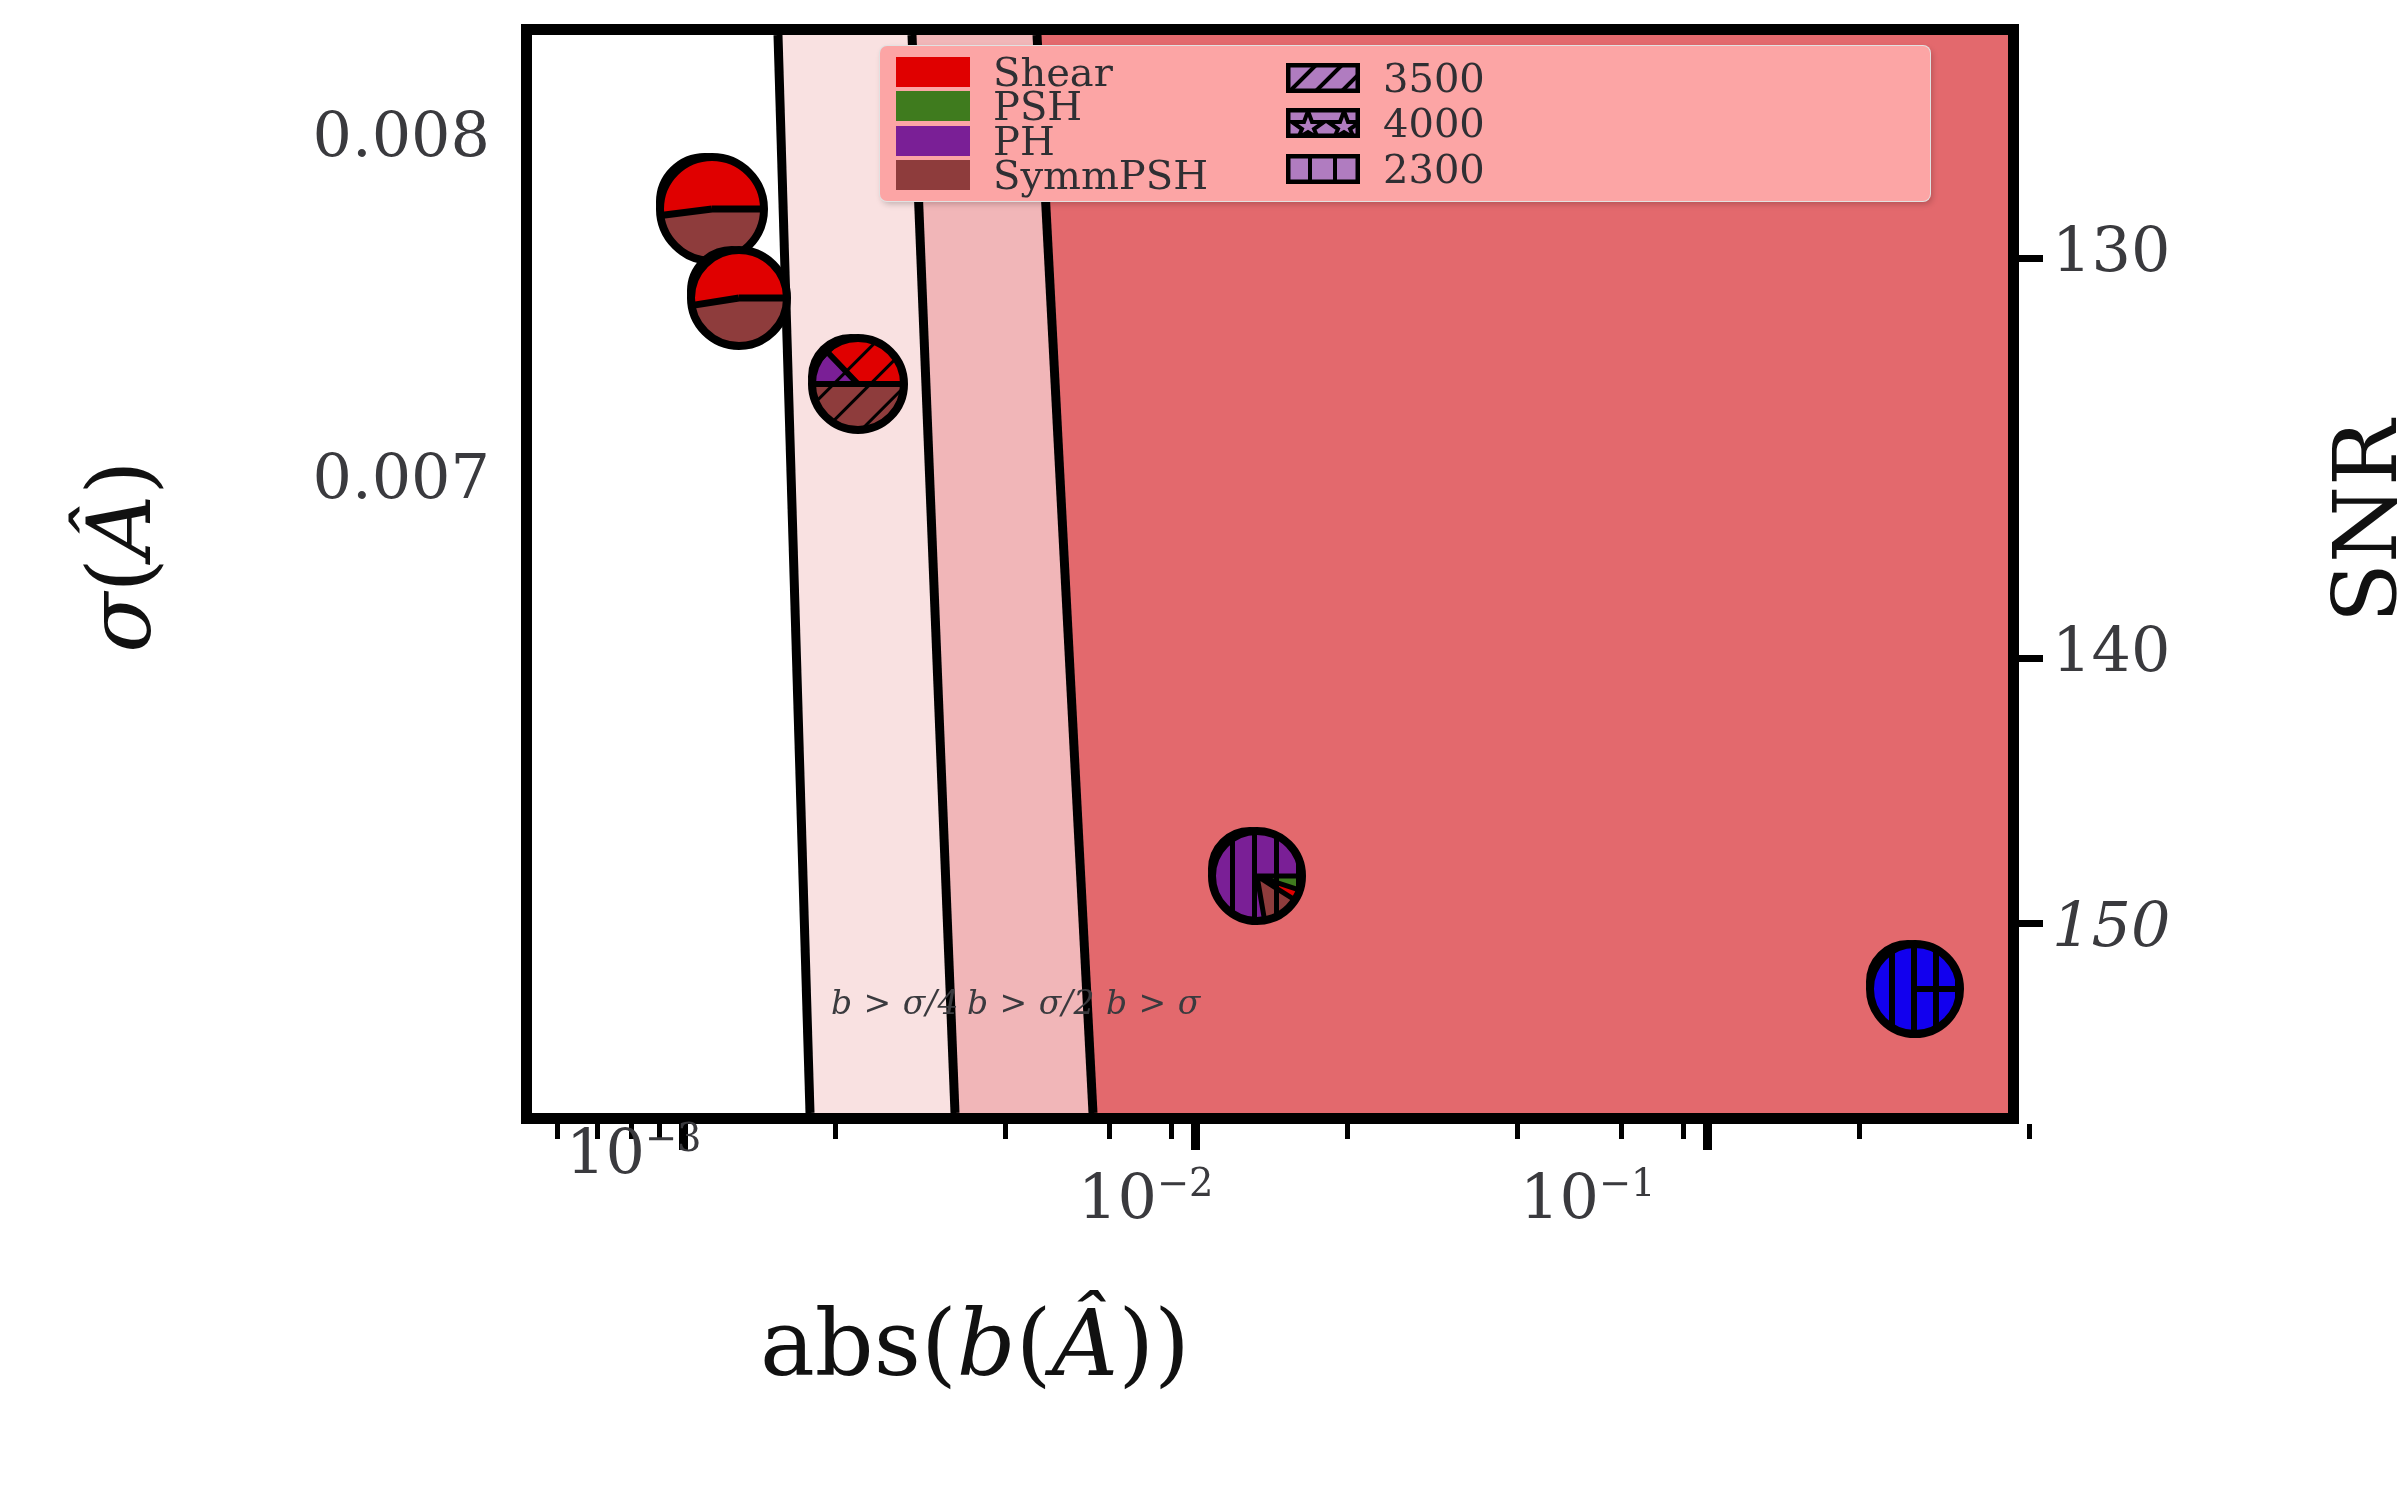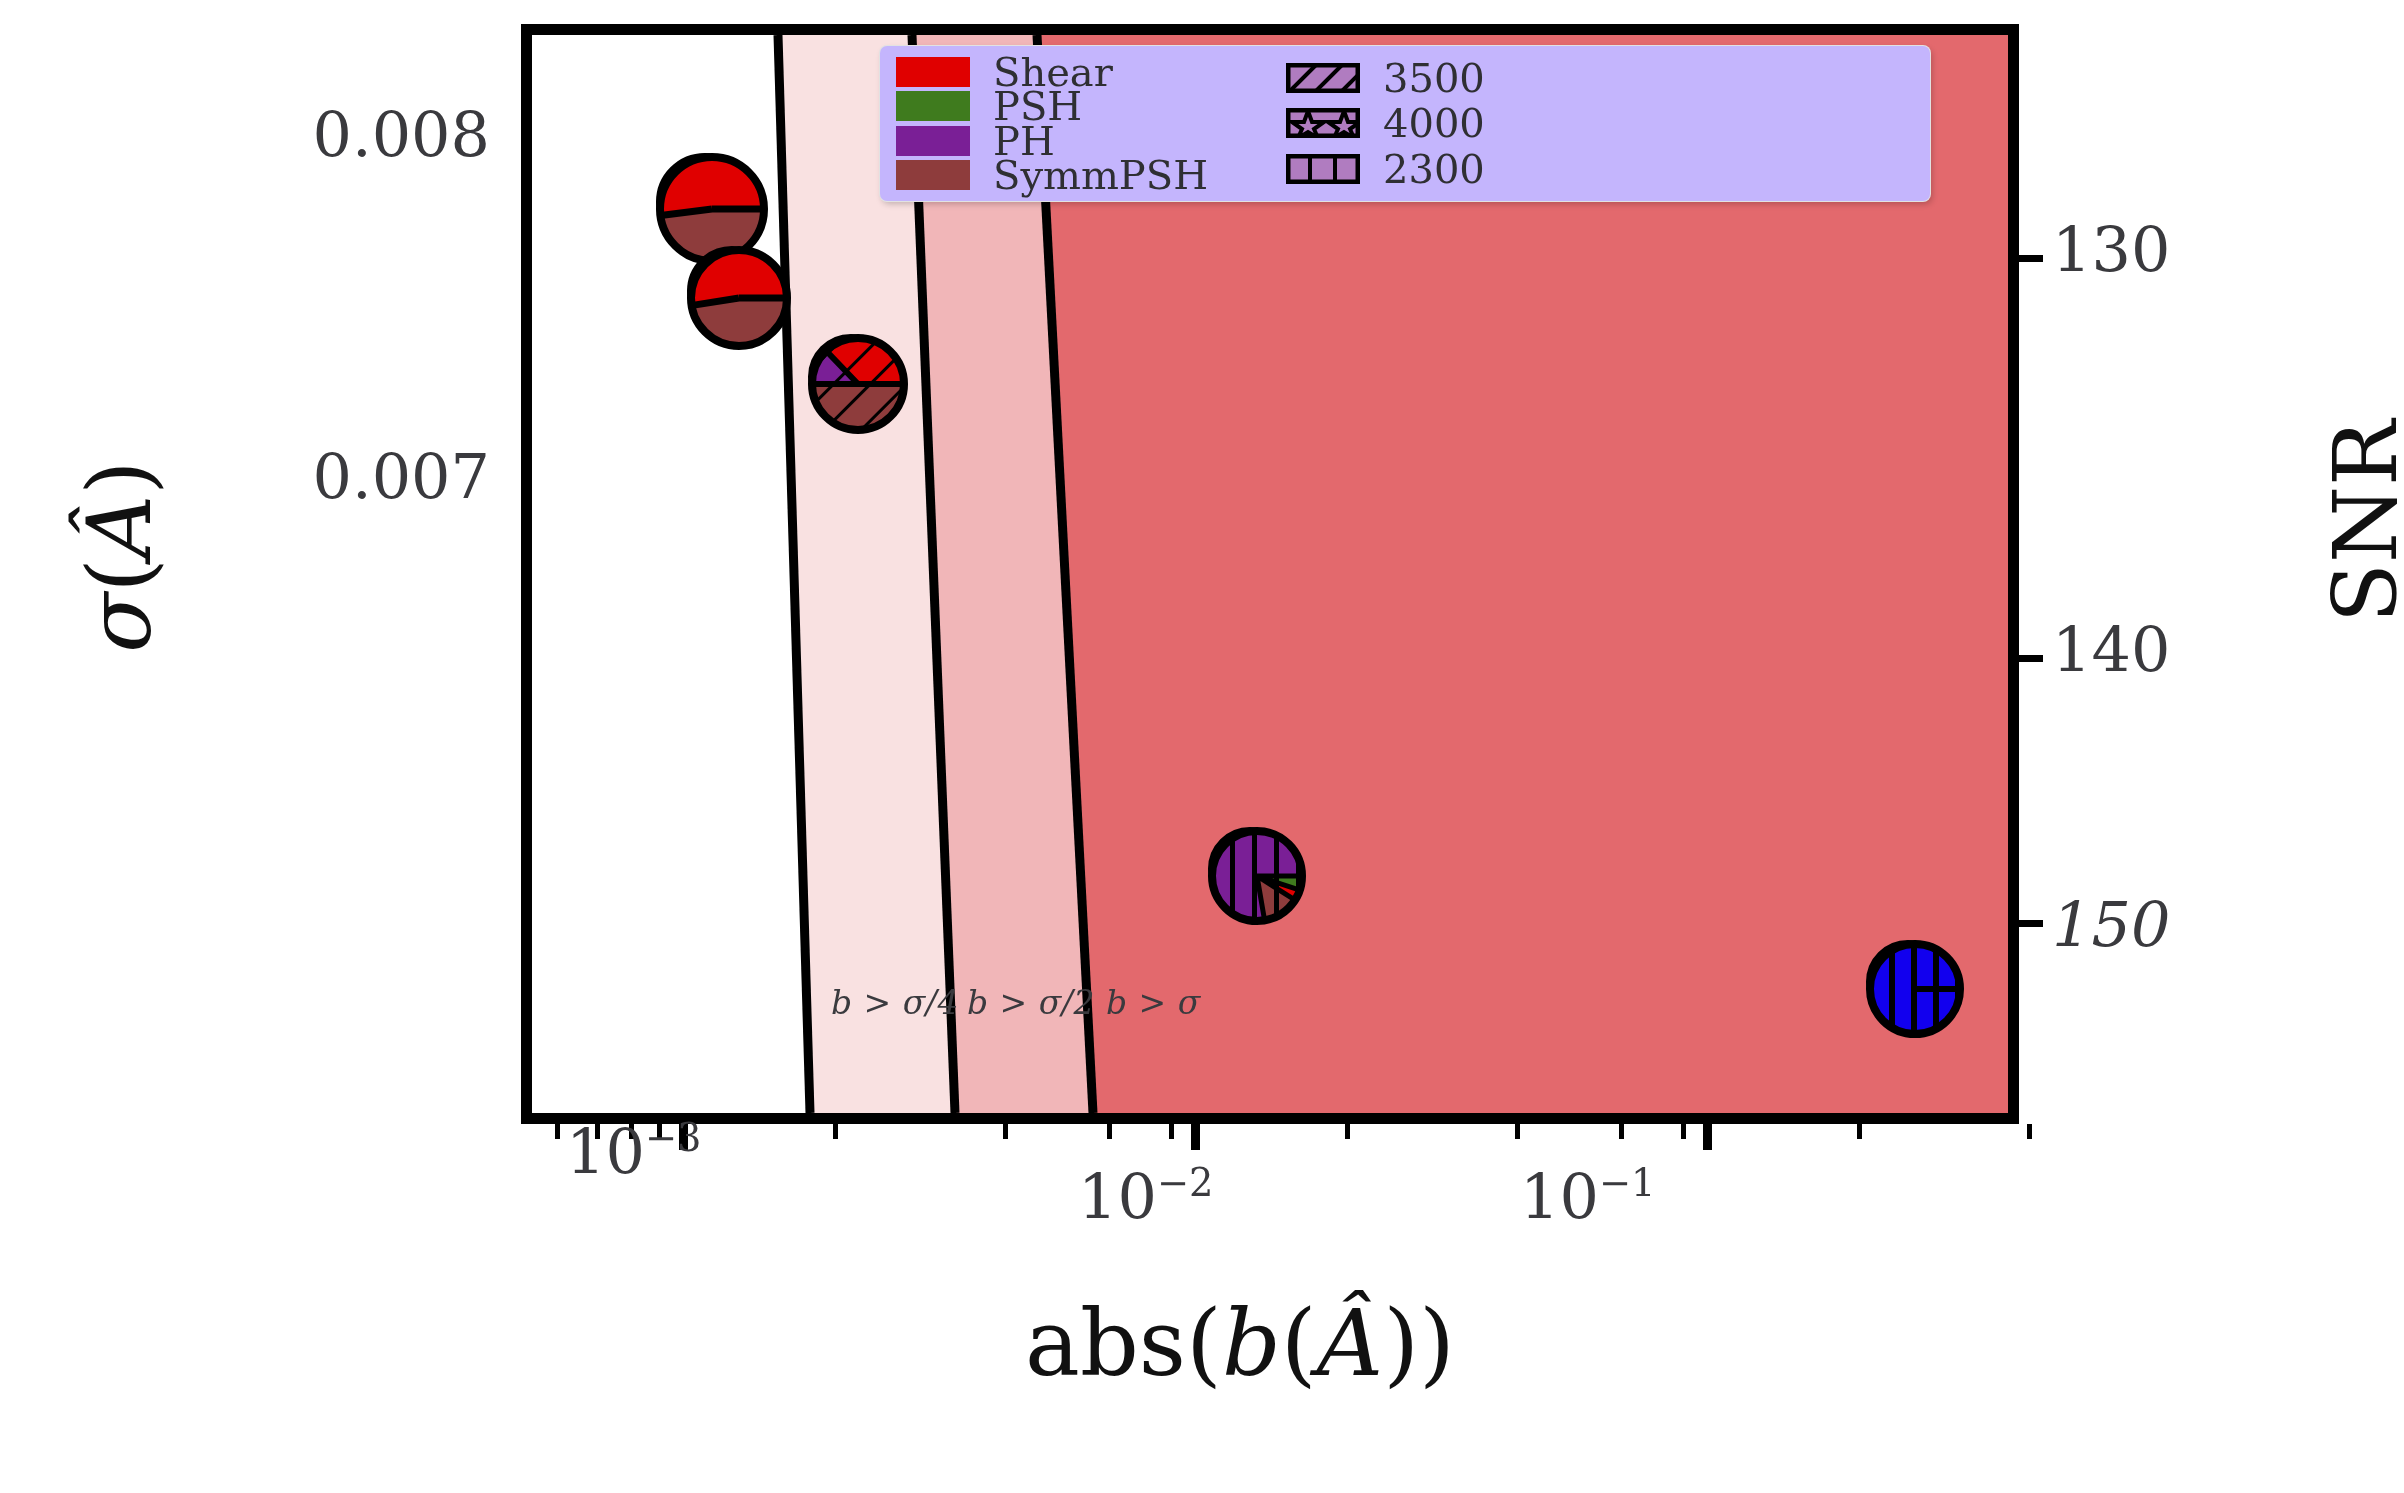--- a/index.html
+++ b/index.html
@@ -40,7 +40,7 @@
 
   
   #legend{position:absolute;left:880px;top:46px;width:1050px;height:155px;
-          background:#c4b5fd;border-radius:7px;
+          background:#fca5a5;border-radius:7px;
           box-shadow:0 0 0 1px #e2e2e2, 2px 3px 6px rgba(0,0,0,.22);
           display:flex;padding:9px 14px 9px 16px;box-sizing:border-box;}
   .legend-col{display:flex;flex-direction:column;justify-content:space-around;}

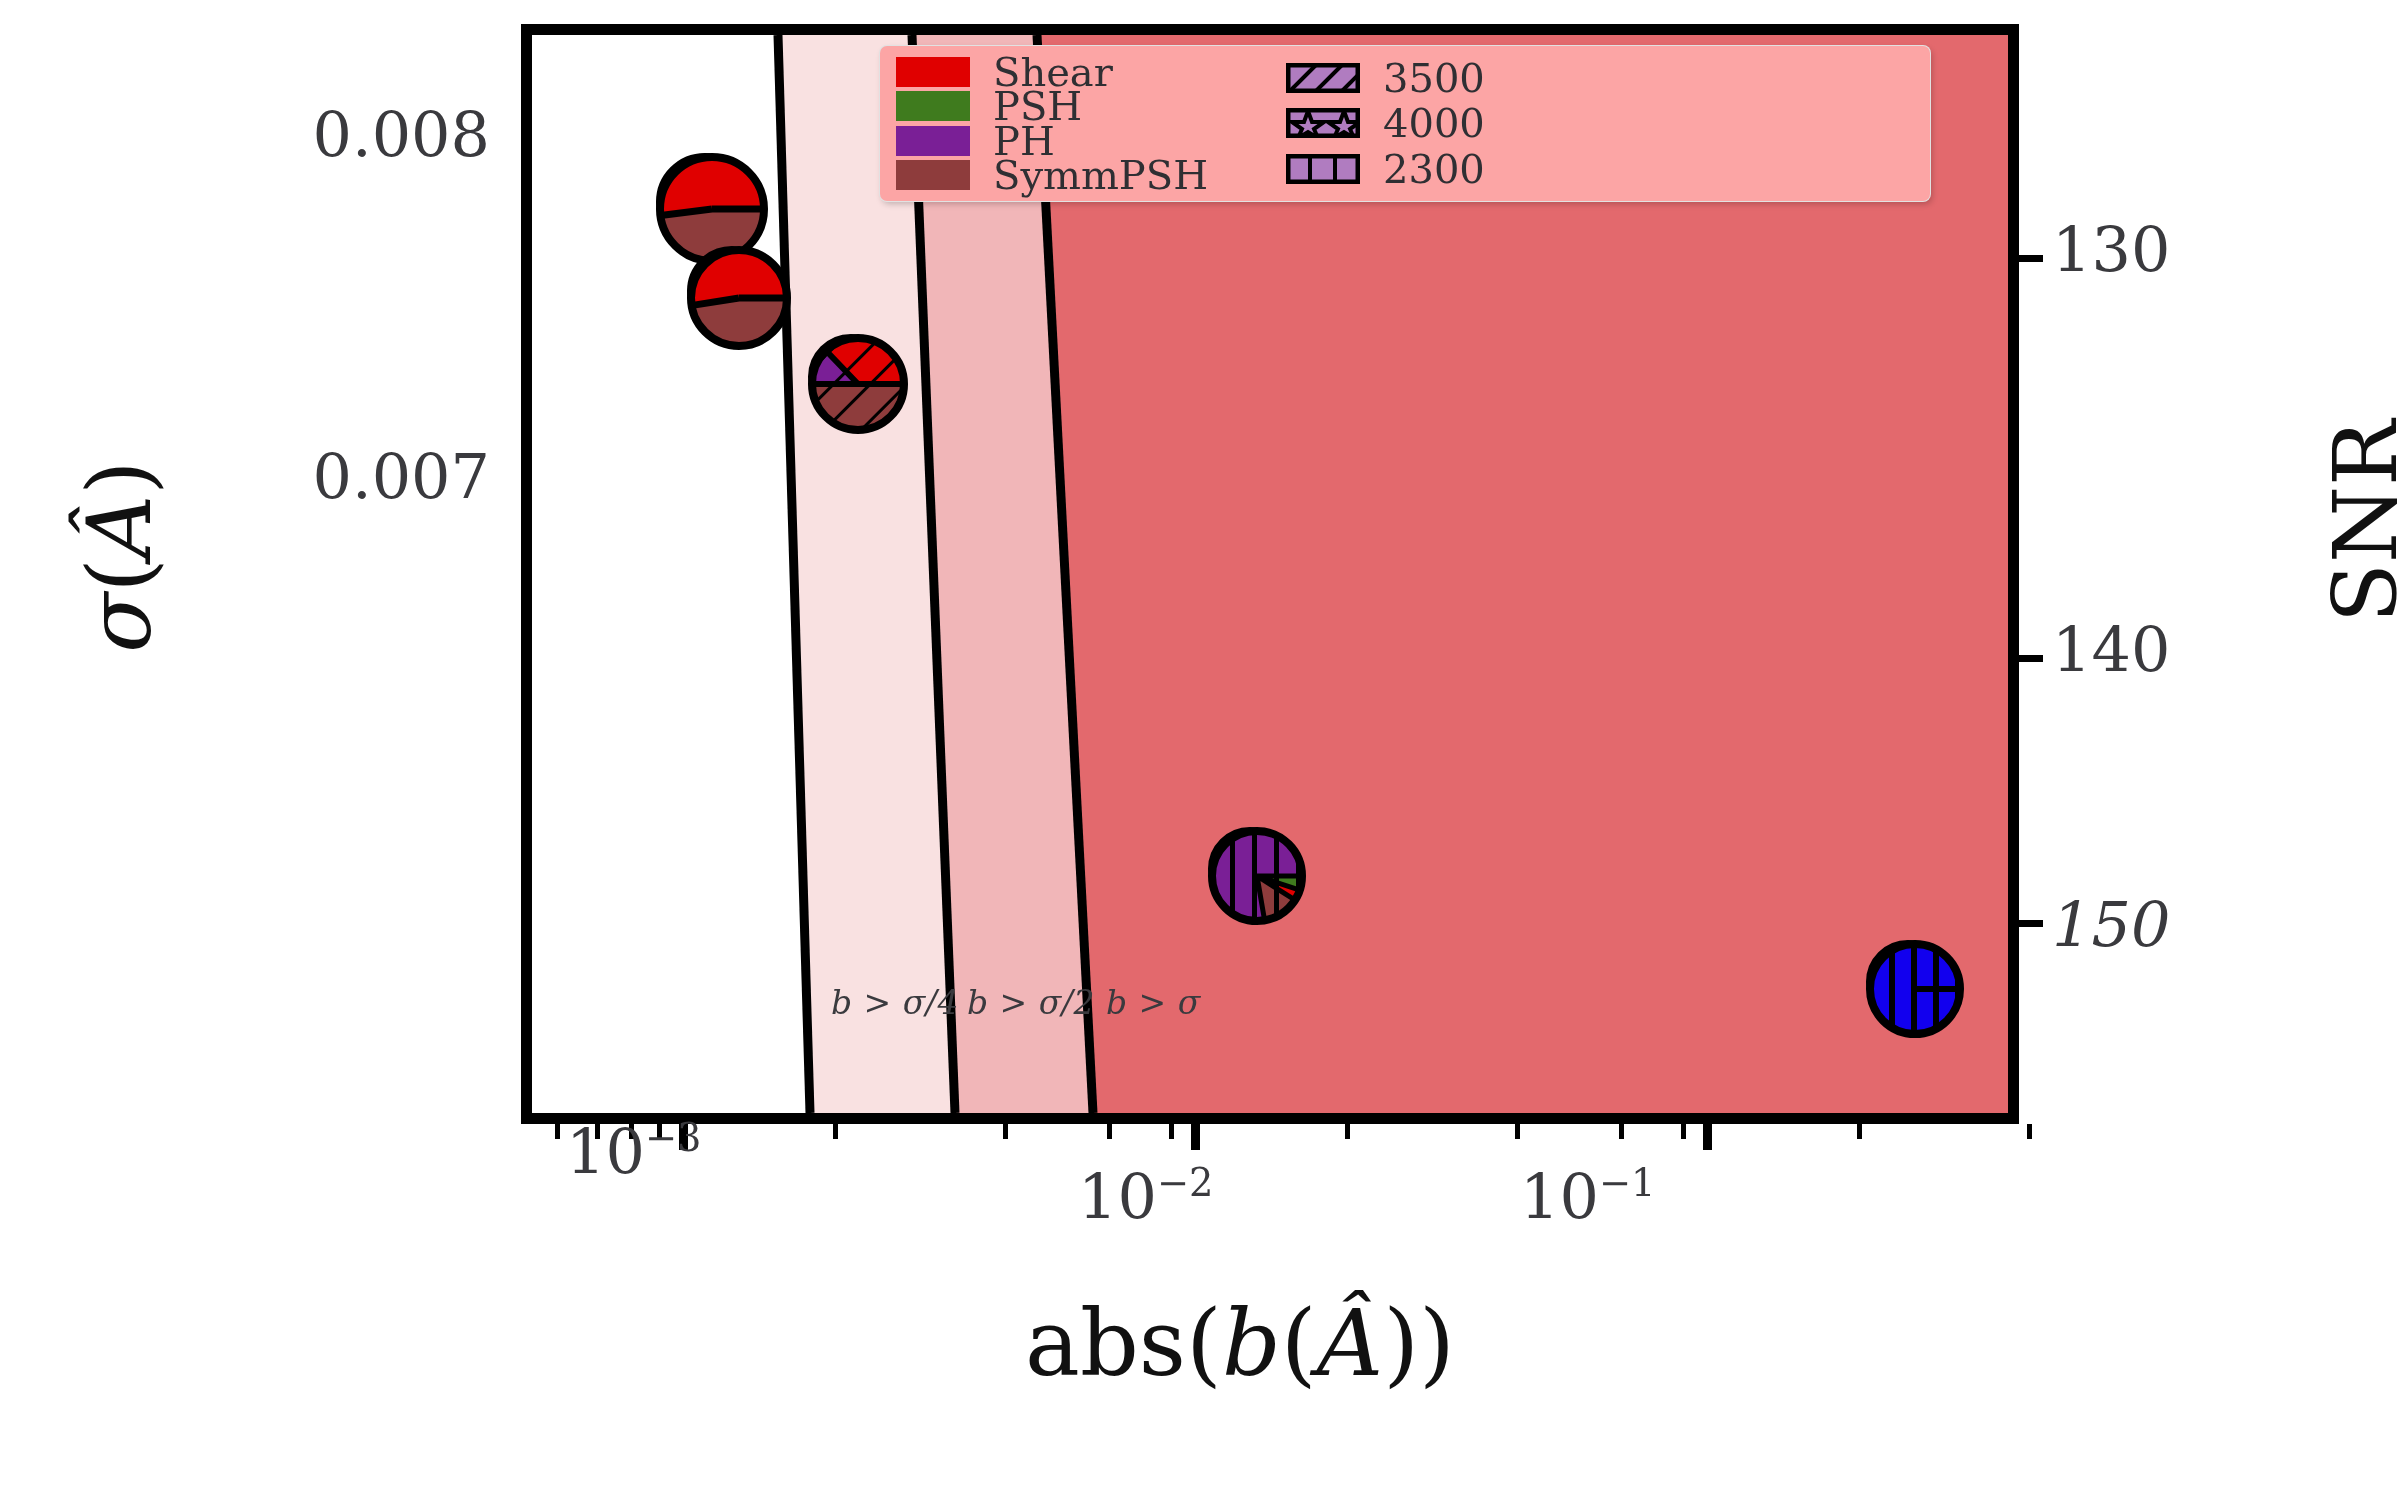--- a/index.html
+++ b/index.html
@@ -32,7 +32,7 @@
           transform:rotate(-90deg);transform-origin:center center;
           font-size:88px;text-align:center;color:#111;white-space:nowrap;}
   #xlabel{position:absolute;left:760px;top:1290px;width:960px;
-          font-size:92px;text-align:center;color:#111;white-space:nowrap;}
+          font-size:92px;color:#111;white-space:nowrap;}
   #rlabel{position:absolute;left:2150px;top:470px;width:430px;
           transform:rotate(-90deg);transform-origin:center center;
           font-size:88px;text-align:center;color:#111;white-space:nowrap;}

